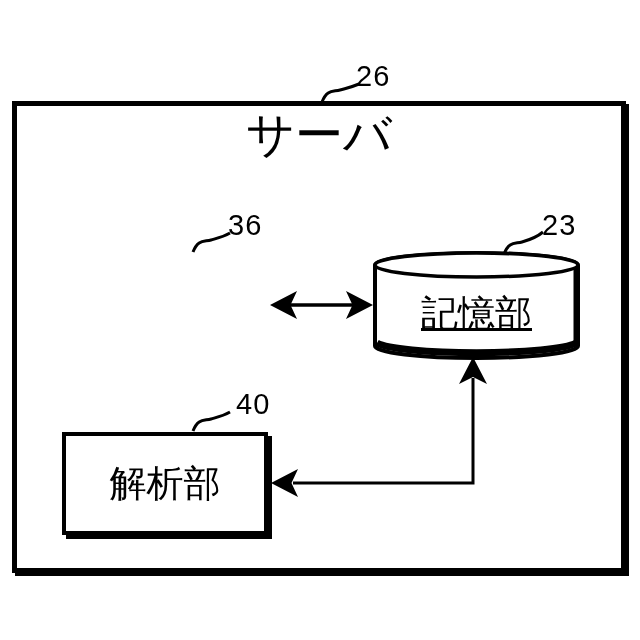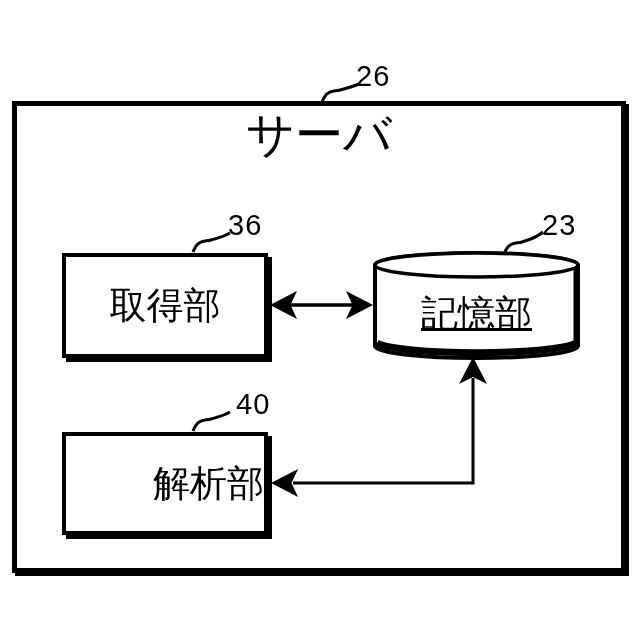--- a/index.html
+++ b/index.html
@@ -44,9 +44,6 @@
   <div class="outer-rect"></div>
   <div class="server-title">サーバ</div>
 
-  <div class="unit-box acquisition-box">
-    <span>取得部</span>
-  </div>
   <div class="unit-box analysis-box">
     <span>解析部</span>
   </div>

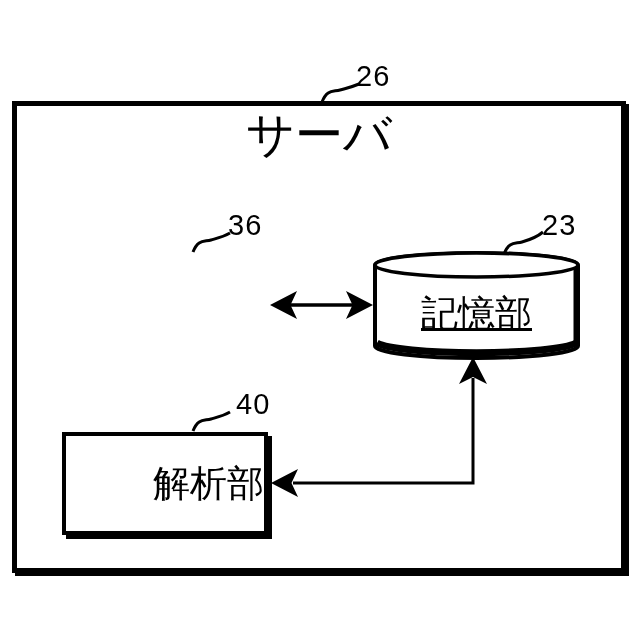--- a/index.html
+++ b/index.html
@@ -22,7 +22,7 @@
     font-size:37px;
   }
   .acquisition-box { left:62px; top:253px; width:198px; height:97px; }
-  .analysis-box   { left:62px; top:432px; width:198px; height:95px;justify-content:flex-end; }
+  .analysis-box   { left:62px; top:432px; width:198px; height:95px; }
   .cylinder-label {
     position:absolute; left:375px; top:294px; width:203px;
     text-align:center; font-size:37px; line-height:1.1;text-decoration:underline;

